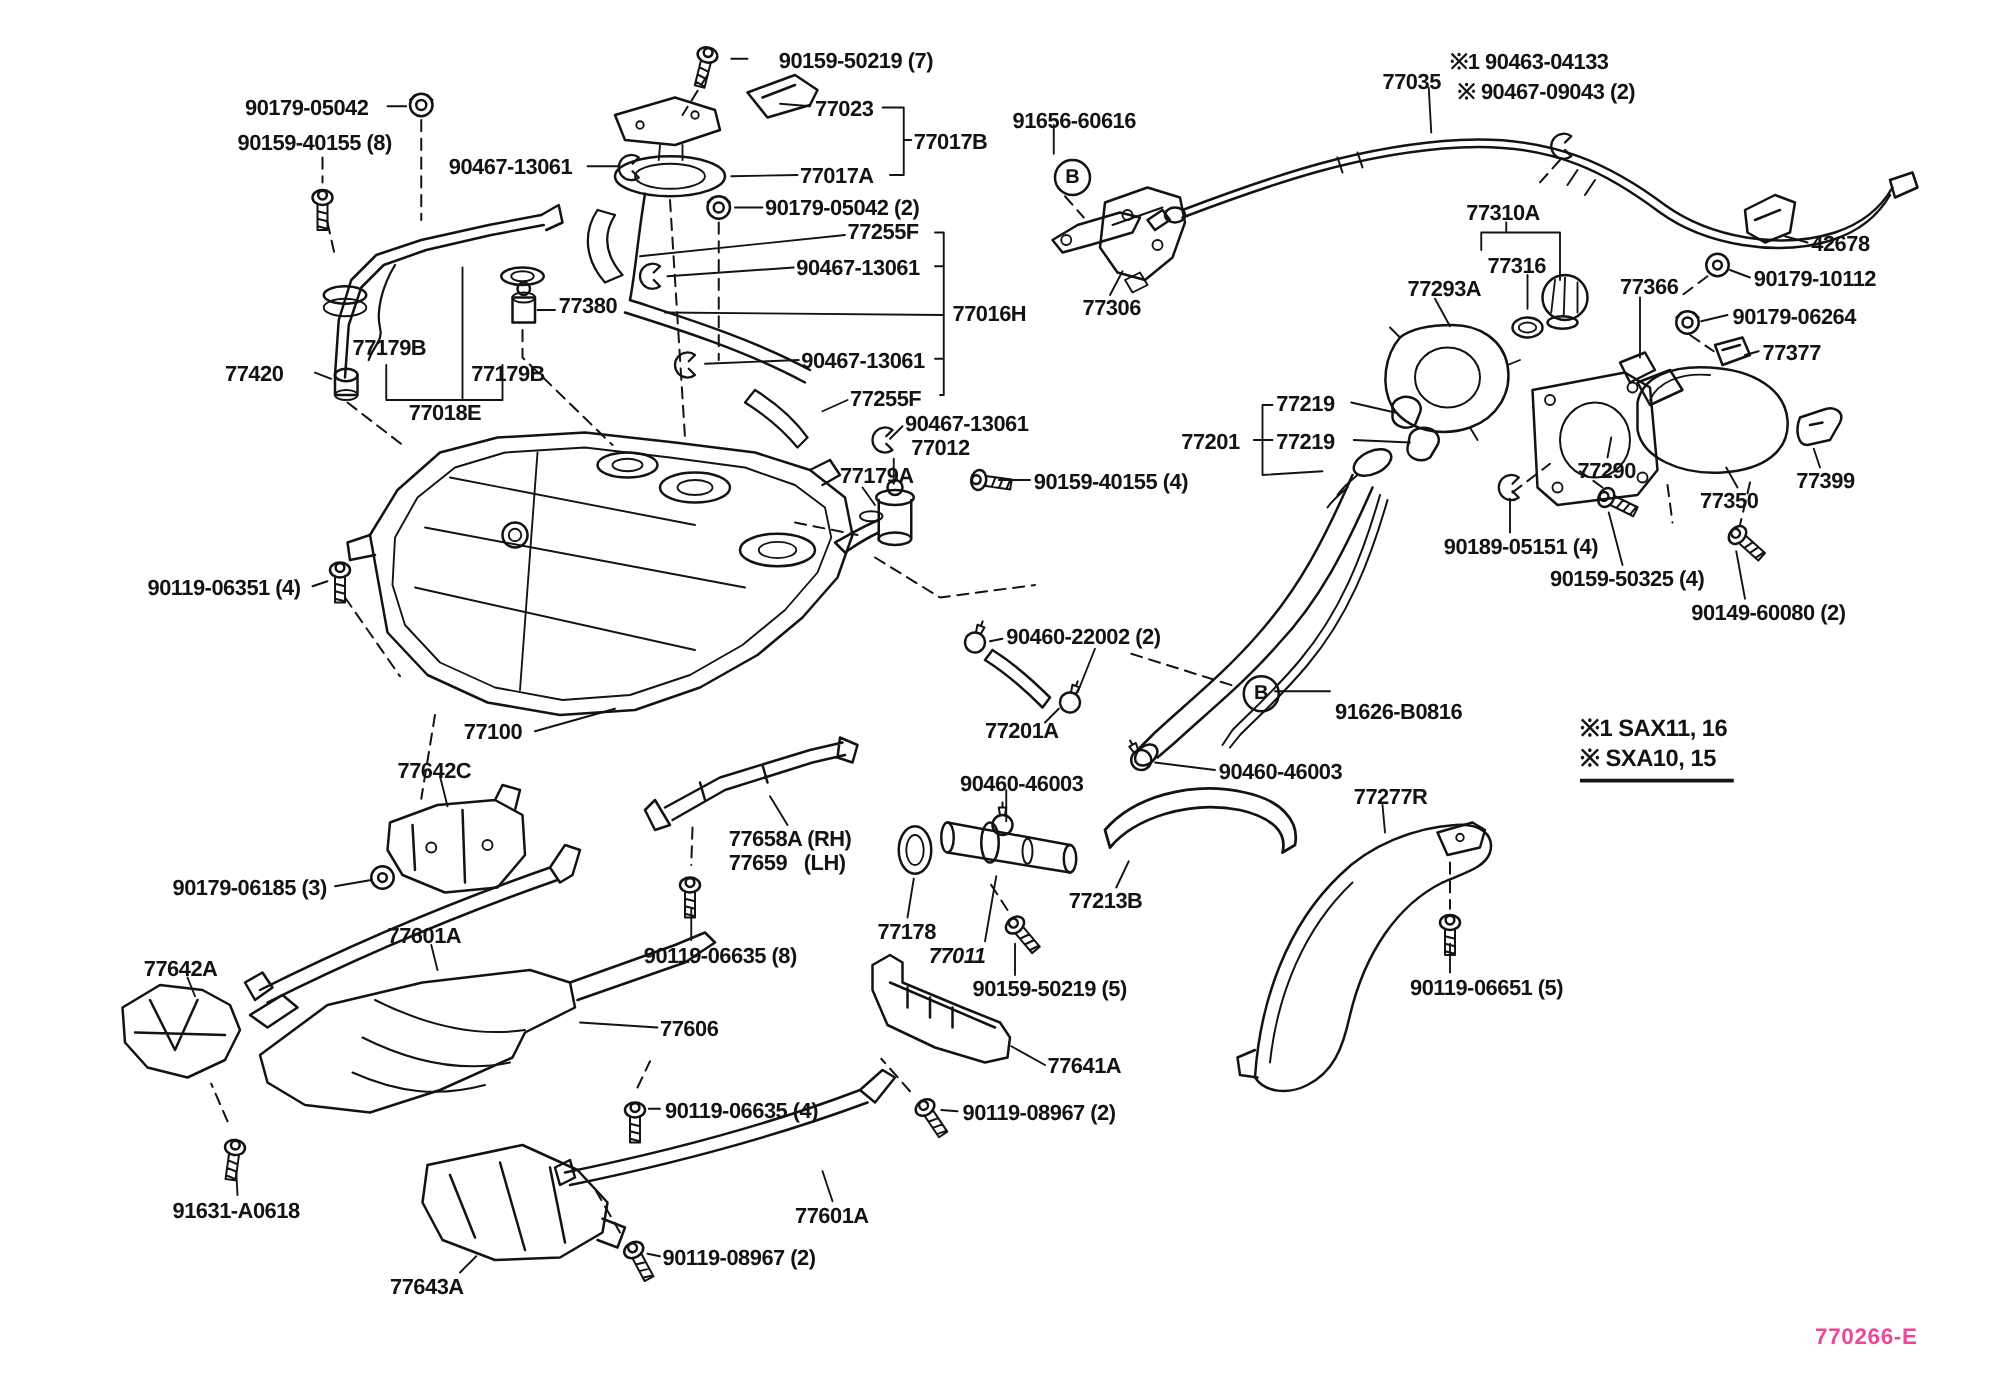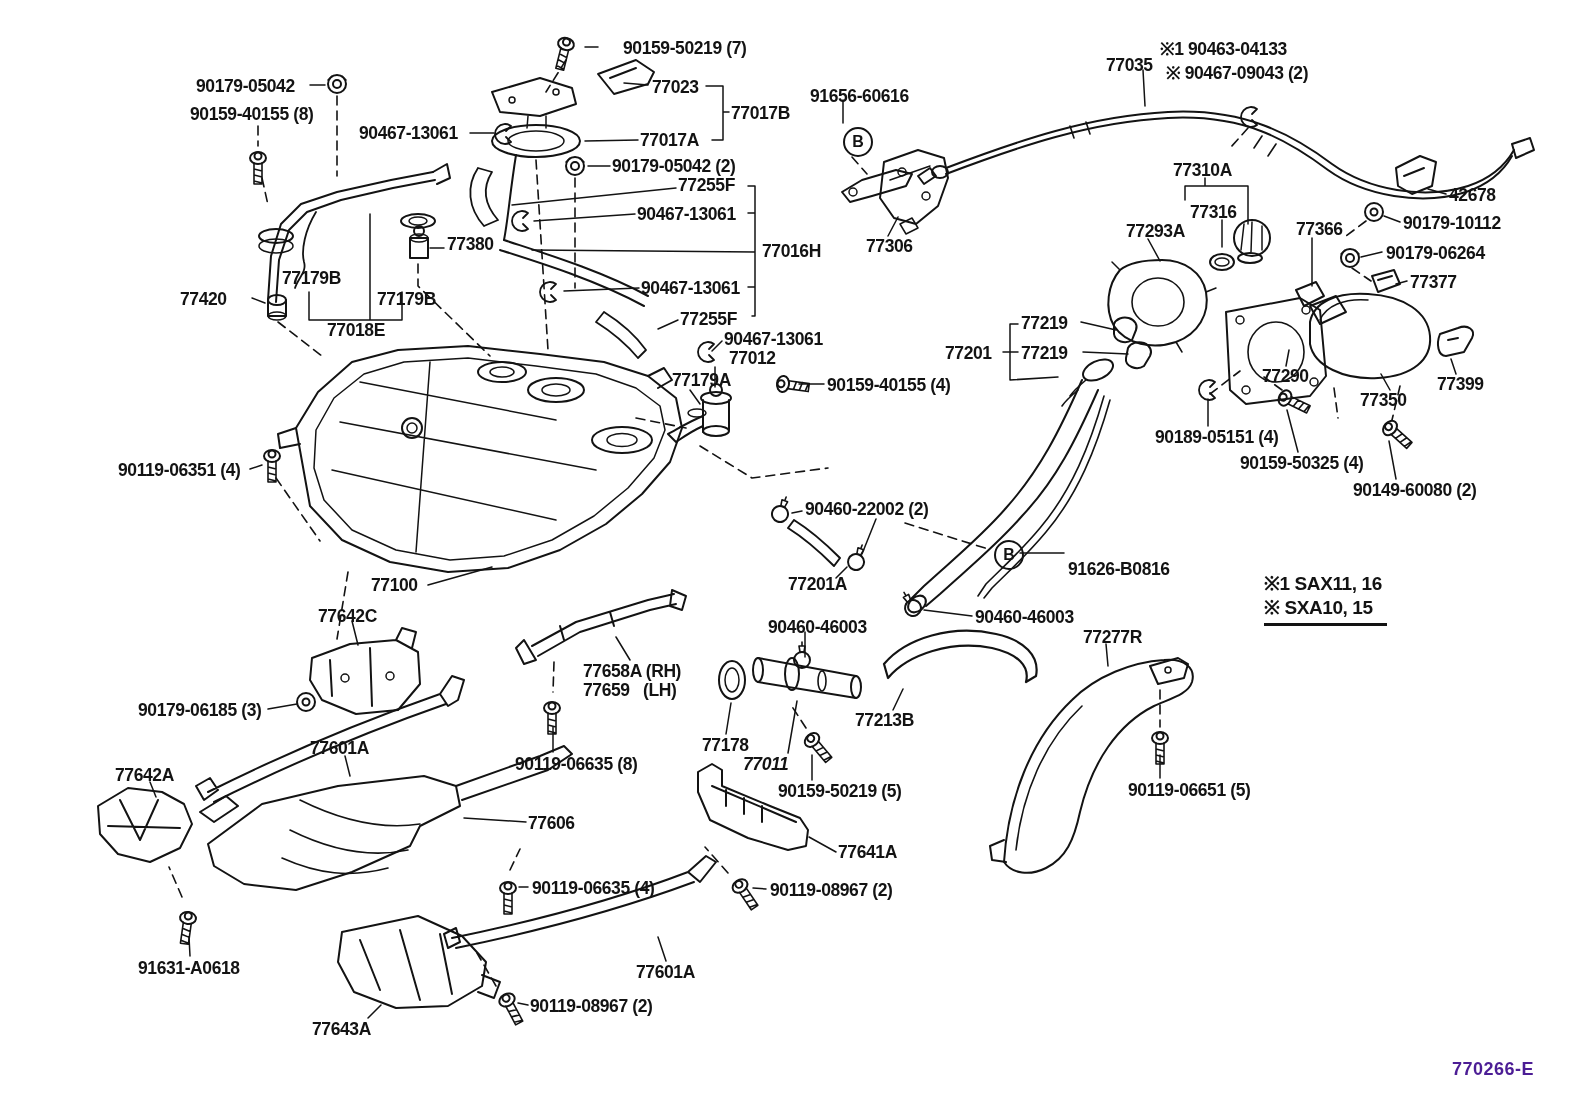--- a/index.html
+++ b/index.html
@@ -13,7 +13,7 @@
   .legend{position:absolute;left:1264px;top:572px;color:#131313;}
   .legend-row{font:bold 19px/1.25 "Liberation Sans",sans-serif;letter-spacing:-0.4px;white-space:pre;}
   .legend-row.underlined{border-bottom:3.5px solid #131313;padding-bottom:3px;padding-right:14px;}
-  .diagram-code{position:absolute;left:1452px;top:1060px;color:#4c1d95;
+  .diagram-code{position:absolute;left:1452px;top:1060px;color:#ec4899;
         font:bold 18px/1.1 "Liberation Sans",sans-serif;letter-spacing:0.5px;}
 </style>
 </head>

